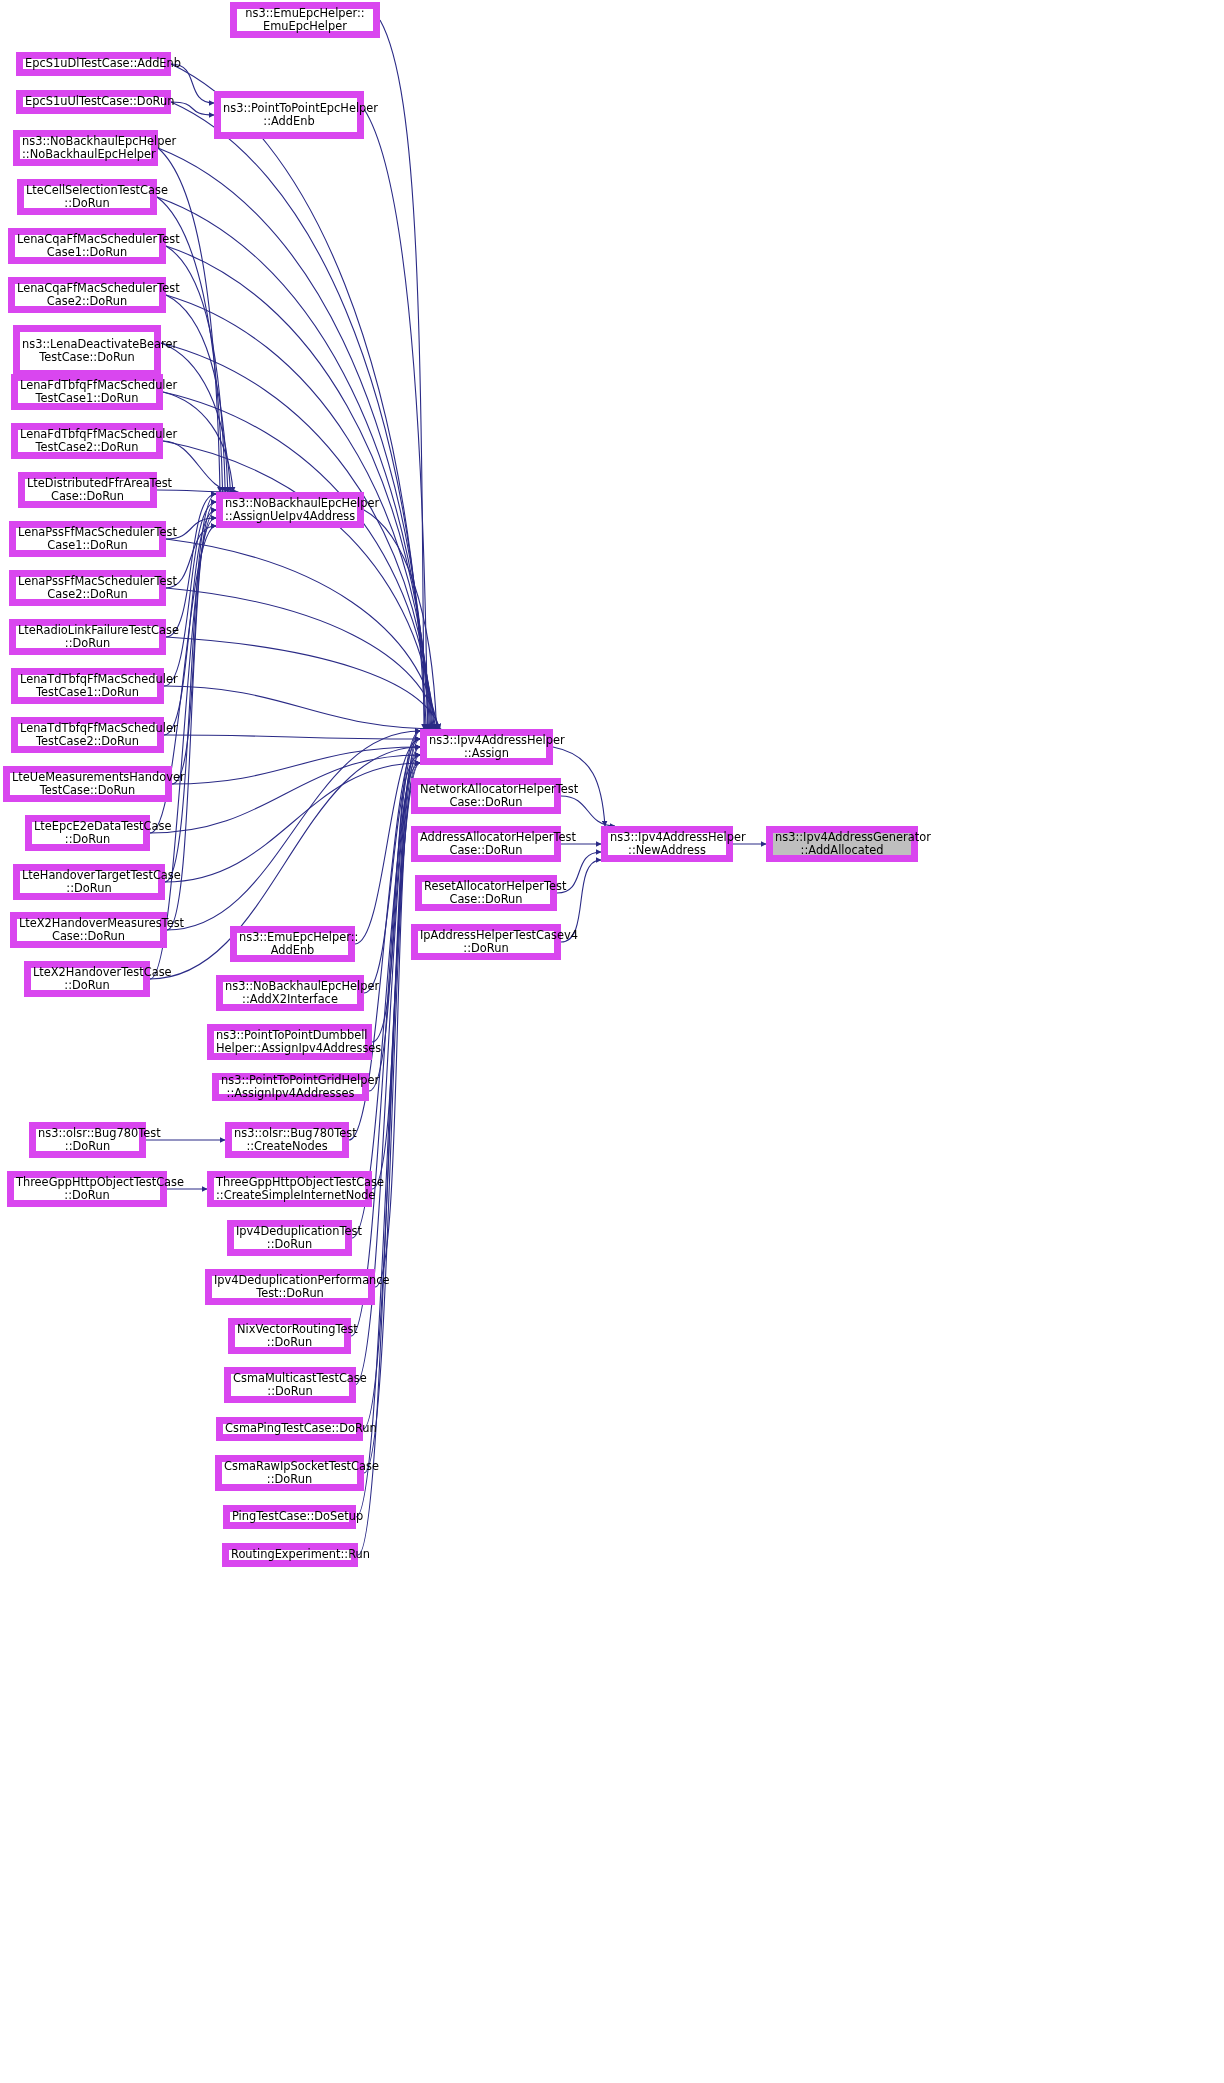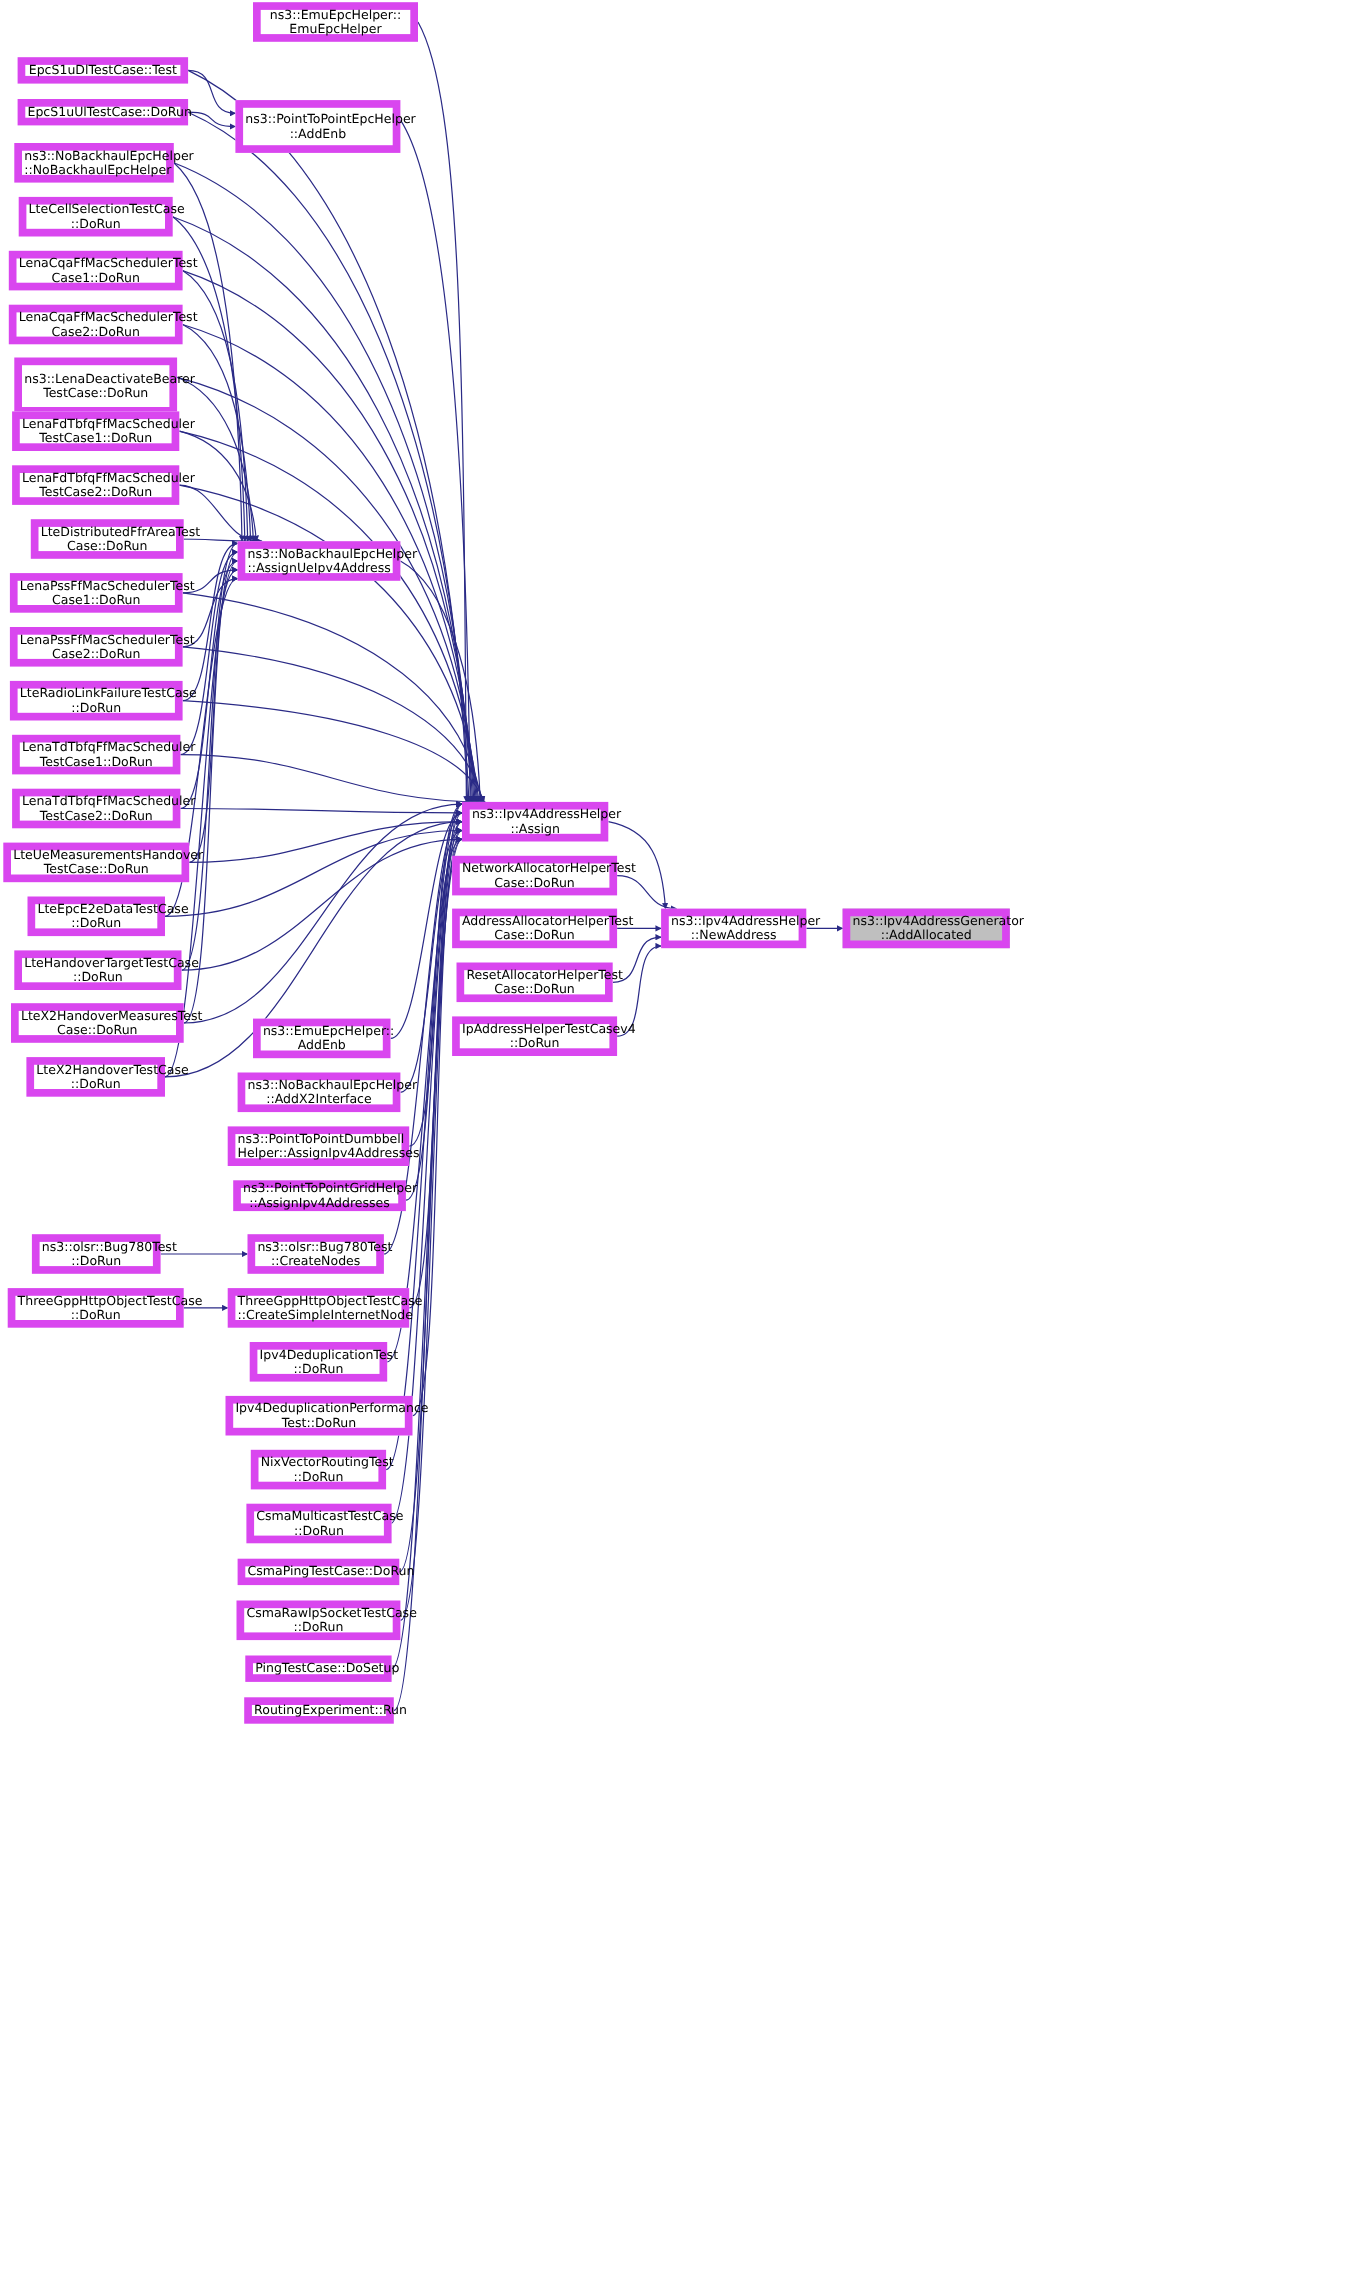--- a/index.html
+++ b/index.html
@@ -120,7 +120,7 @@
   <div id="node-layer">
       <div class="node" style="left: 230px; top: 2px; width: 150px; height: 36px;"><span class="lbl">ns3::EmuEpcHelper::
 EmuEpcHelper</span></div>
-      <div class="node" style="left: 16px; top: 52px; width: 155px; height: 24px;"><span class="lbl">EpcS1uDlTestCase::Test</span></div>
+      <div class="node" style="left: 16px; top: 52px; width: 155px; height: 24px;"><span class="lbl">EpcS1uDlTestCase::AddEnb</span></div>
       <div class="node" style="left: 214px; top: 91px; width: 150px; height: 48px;"><span class="lbl">ns3::PointToPointEpcHelper
 ::AddEnb</span></div>
       <div class="node" style="left: 16px; top: 90px; width: 155px; height: 24px;"><span class="lbl">EpcS1uUlTestCase::DoRun</span></div>

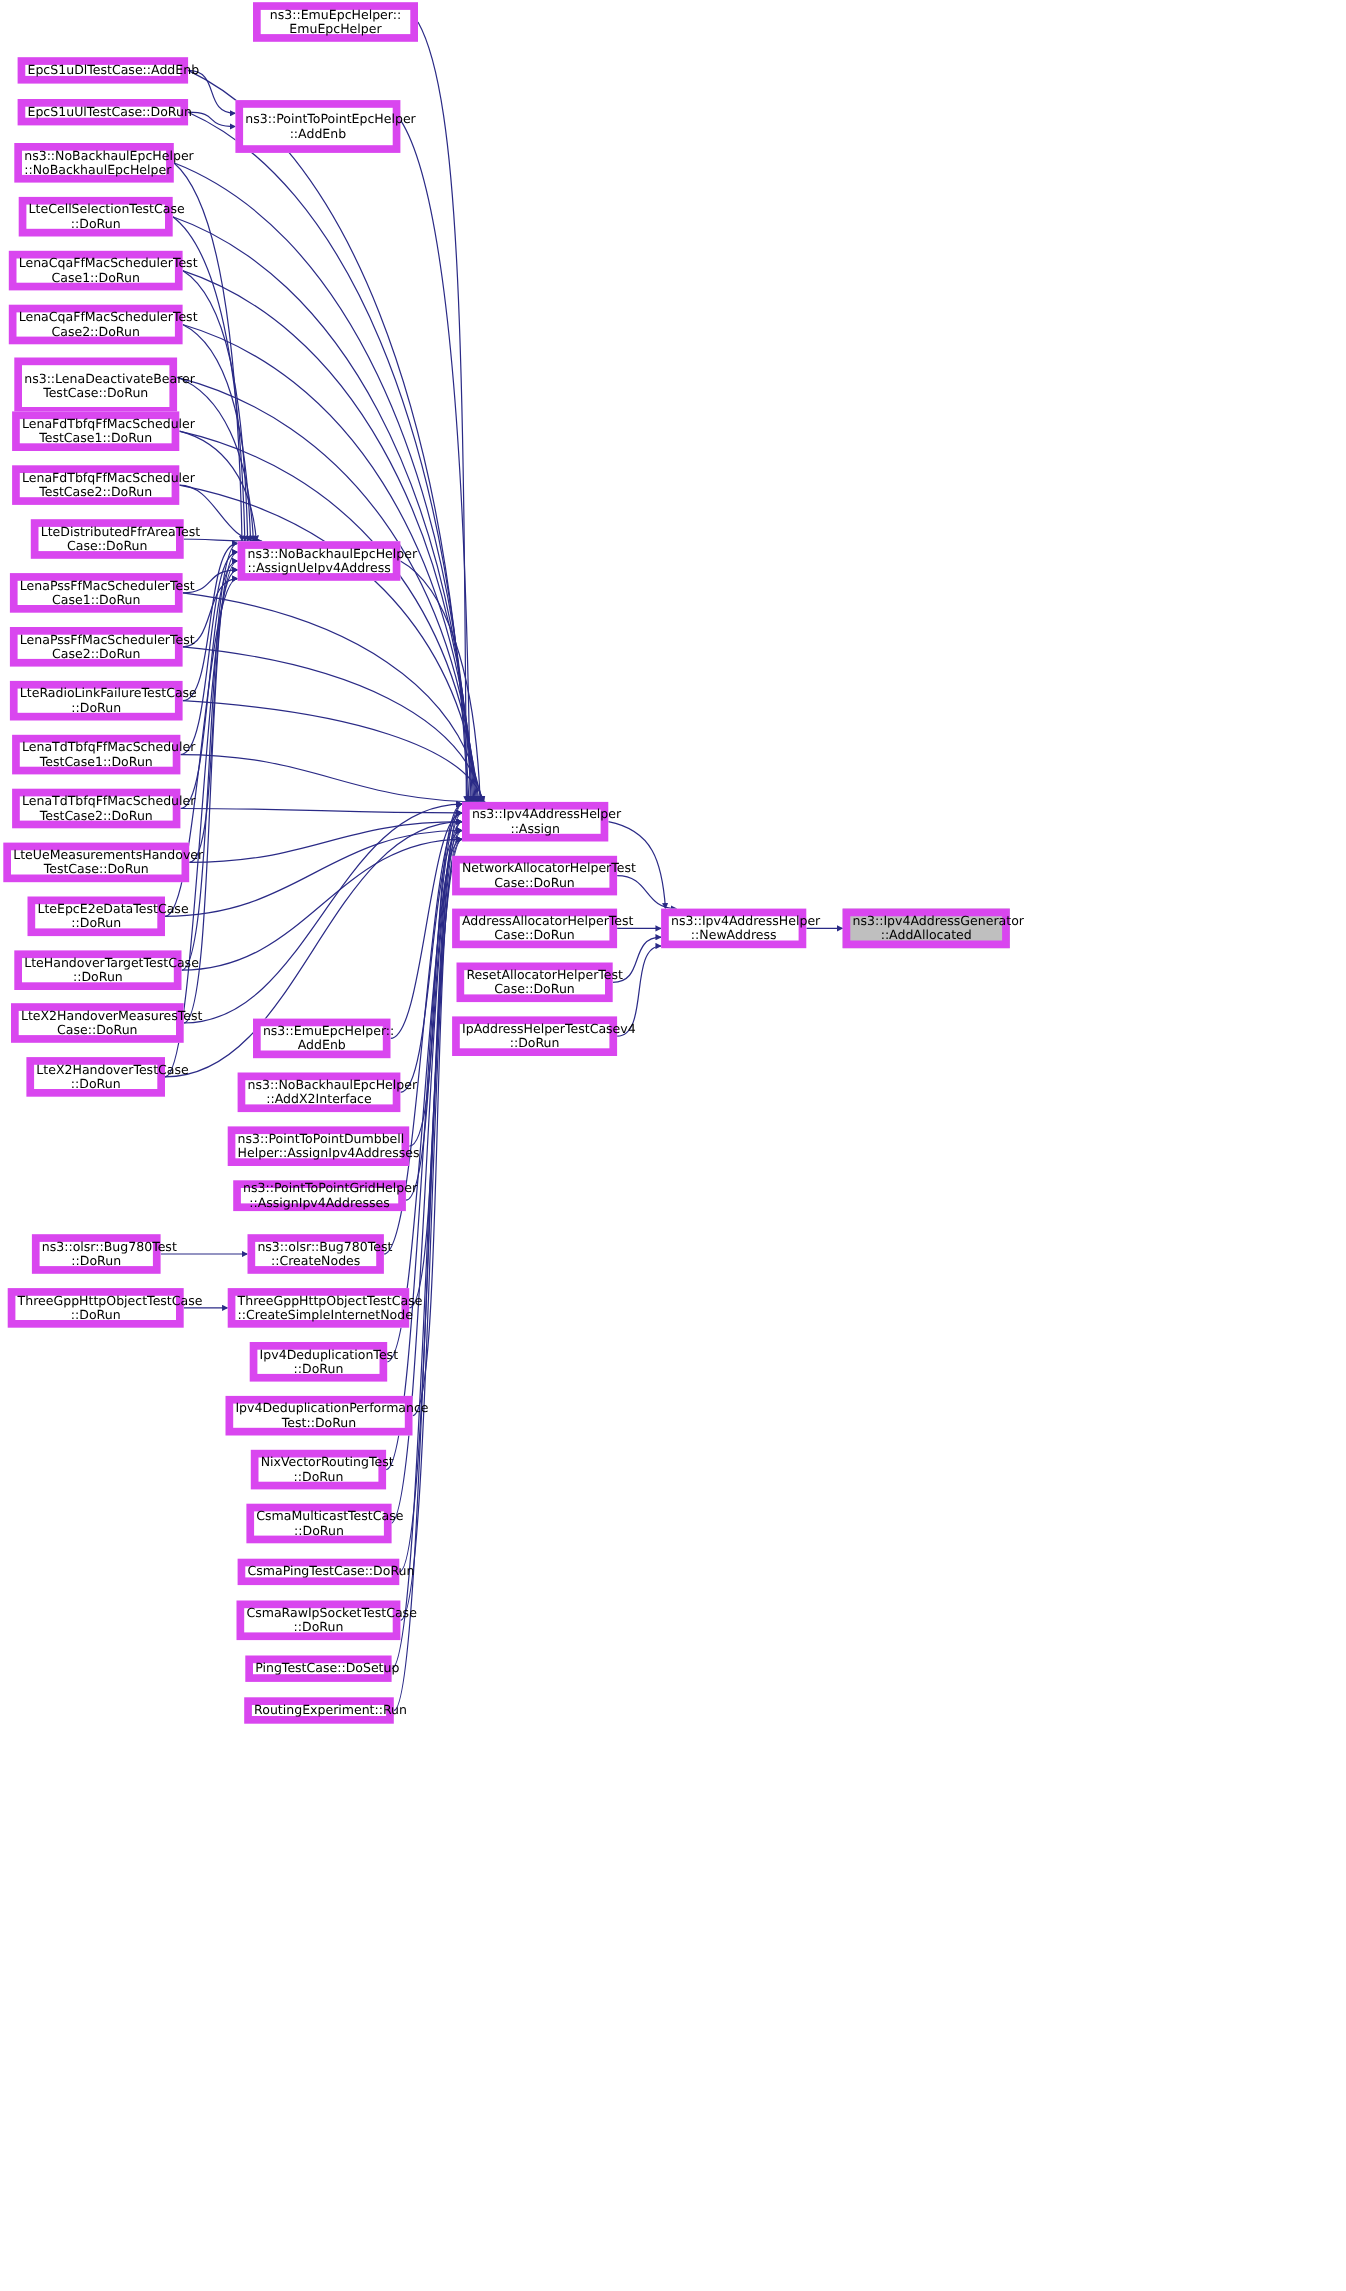--- a/index.html
+++ b/index.html
@@ -138,7 +138,7 @@
 TestCase1::DoRun</span></div>
       <div class="node" style="left: 11px; top: 423px; width: 152px; height: 36px;"><span class="lbl">LenaFdTbfqFfMacScheduler
 TestCase2::DoRun</span></div>
-      <div class="node" style="left: 18px; top: 472px; width: 139px; height: 36px; margin-left: 10px;"><span class="lbl">LteDistributedFfrAreaTest
+      <div class="node" style="left: 18px; top: 472px; width: 139px; height: 36px;"><span class="lbl">LteDistributedFfrAreaTest
 Case::DoRun</span></div>
       <div class="node" style="left: 216px; top: 492px; width: 148px; height: 36px;"><span class="lbl">ns3::NoBackhaulEpcHelper
 ::AssignUeIpv4Address</span></div>

